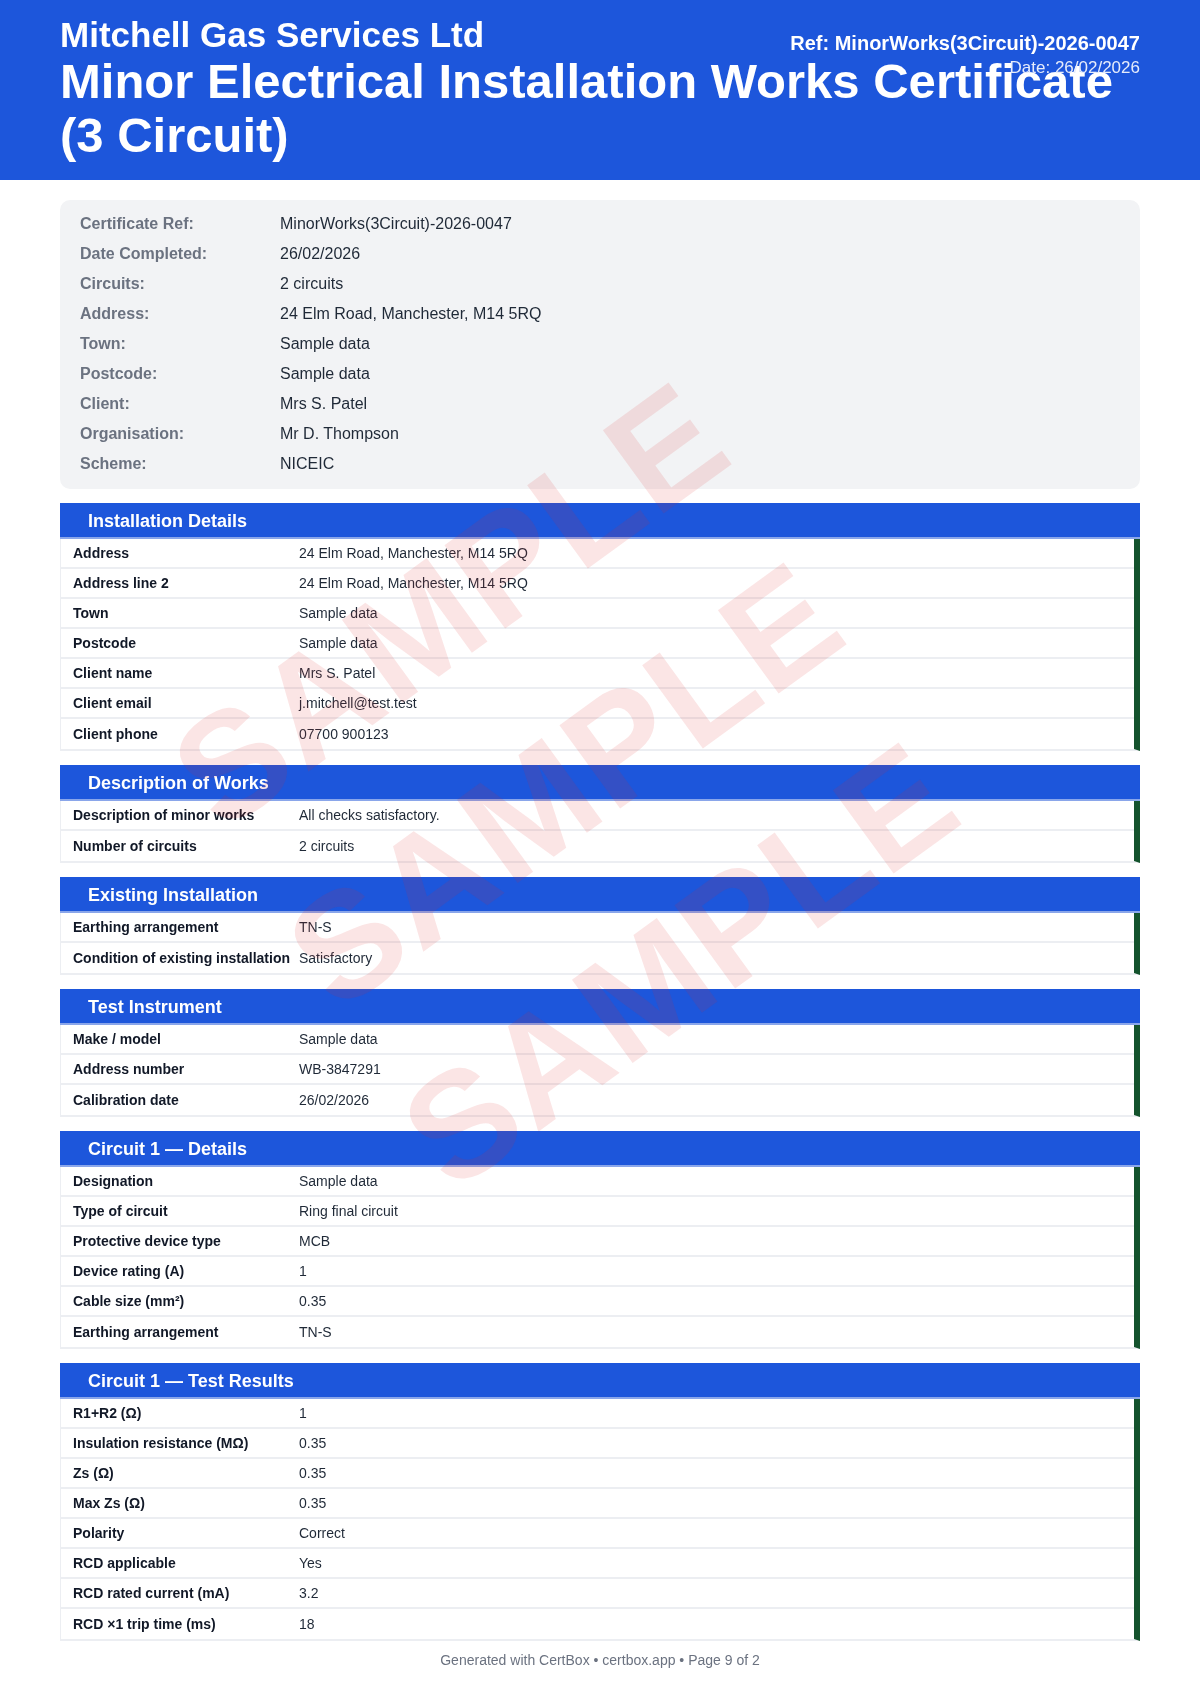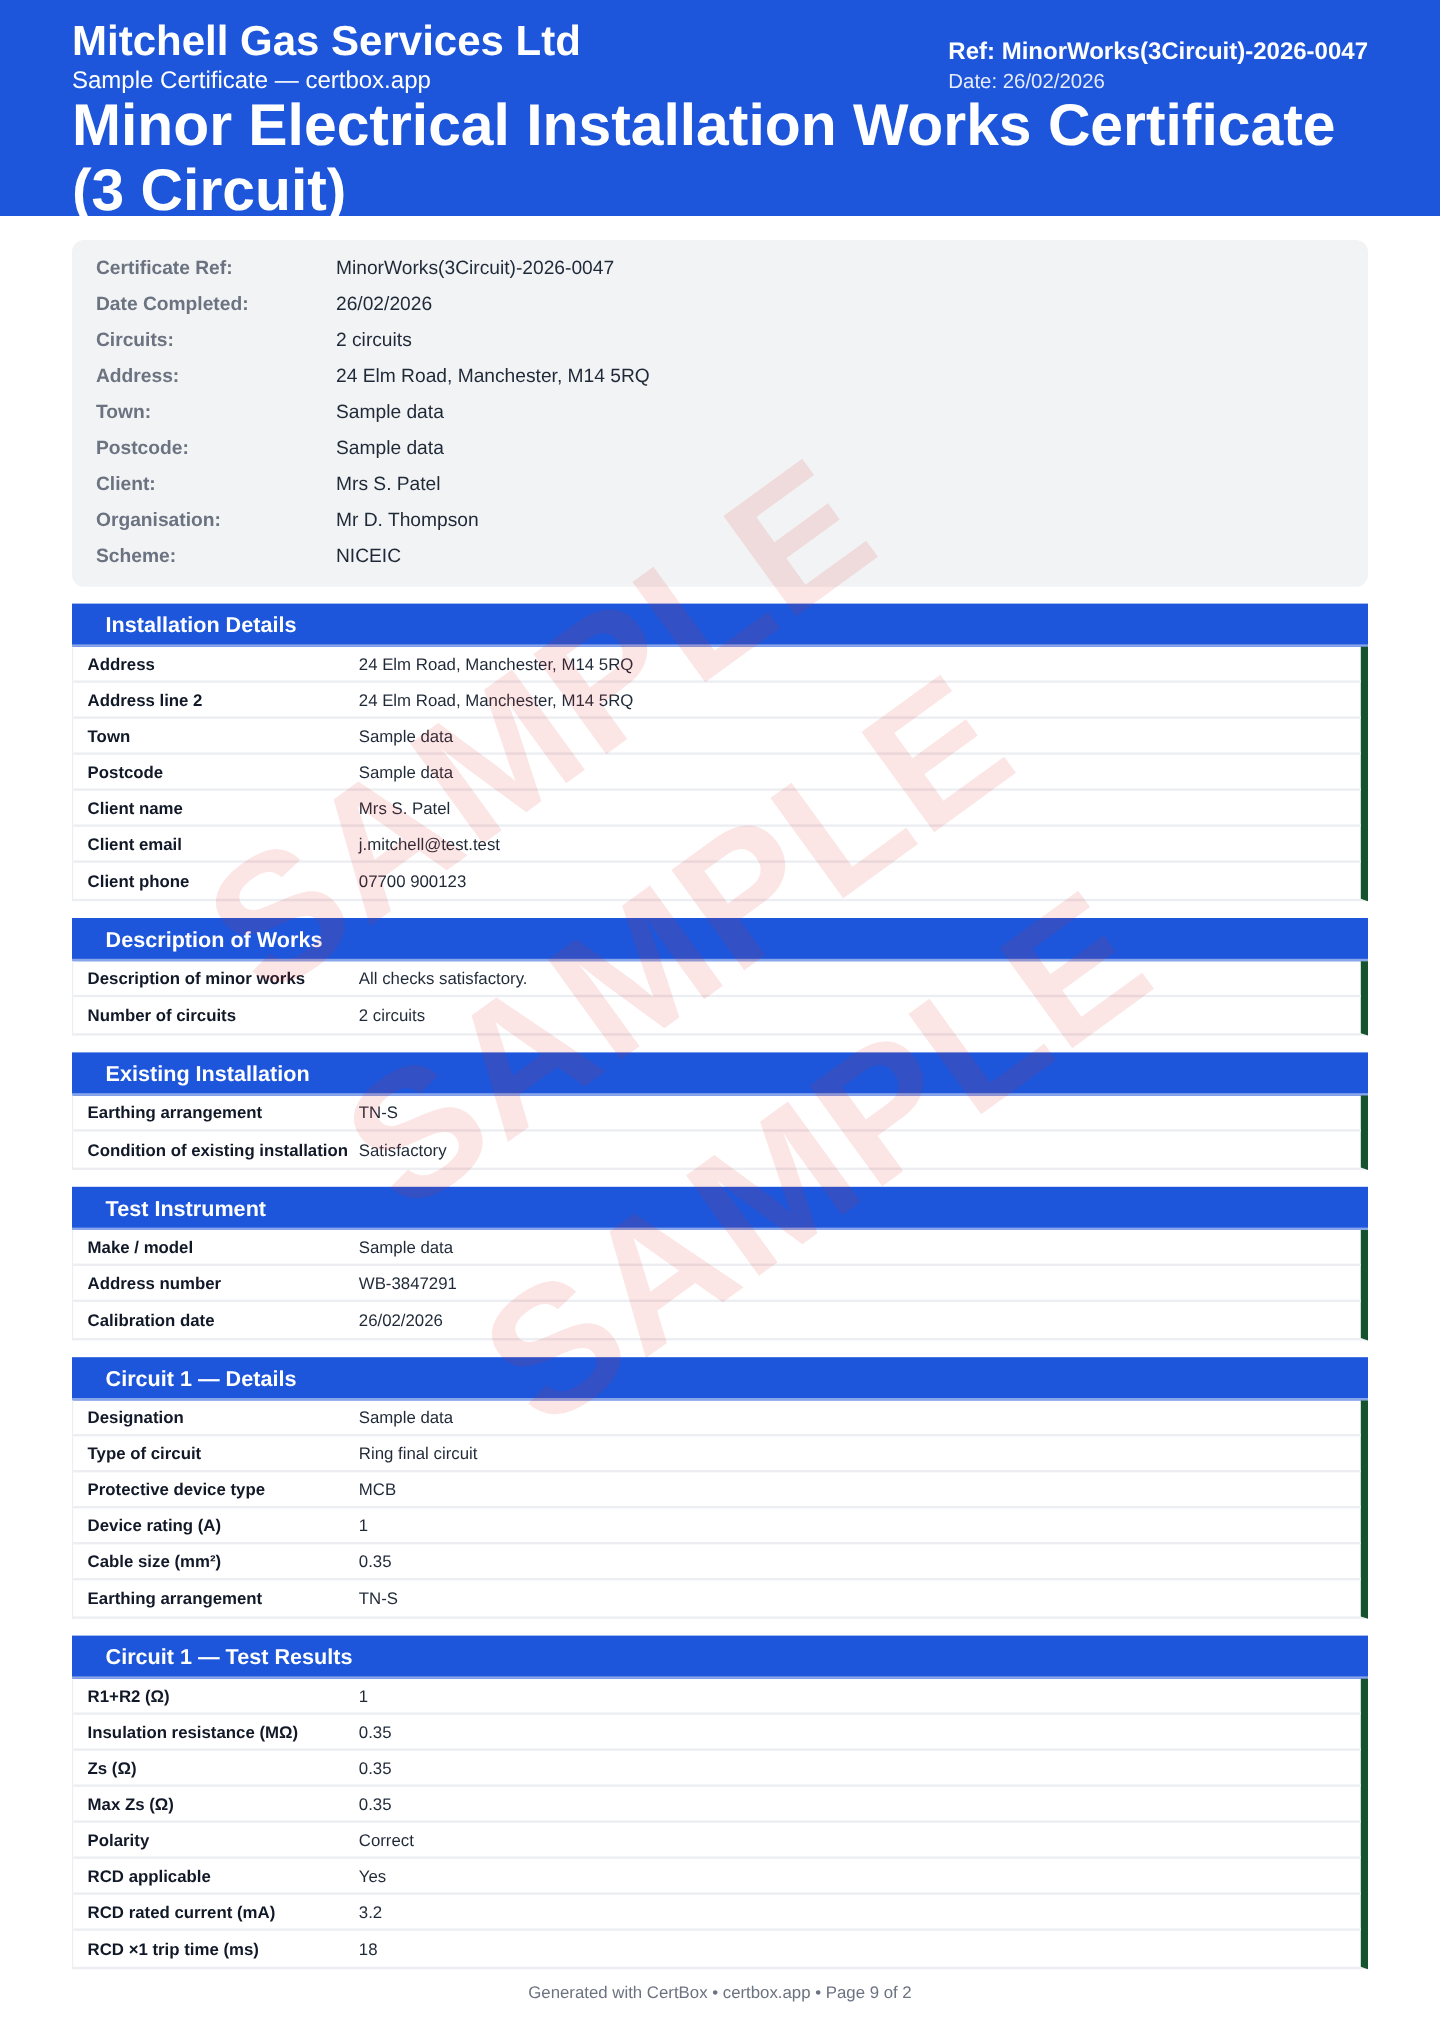--- a/index.html
+++ b/index.html
@@ -38,7 +38,7 @@
       position: absolute;
       right: 60px;
       top: 30px;
-      text-align: left;
+      text-align: right;
     }
     .header-ref {
       font-size: 20px;

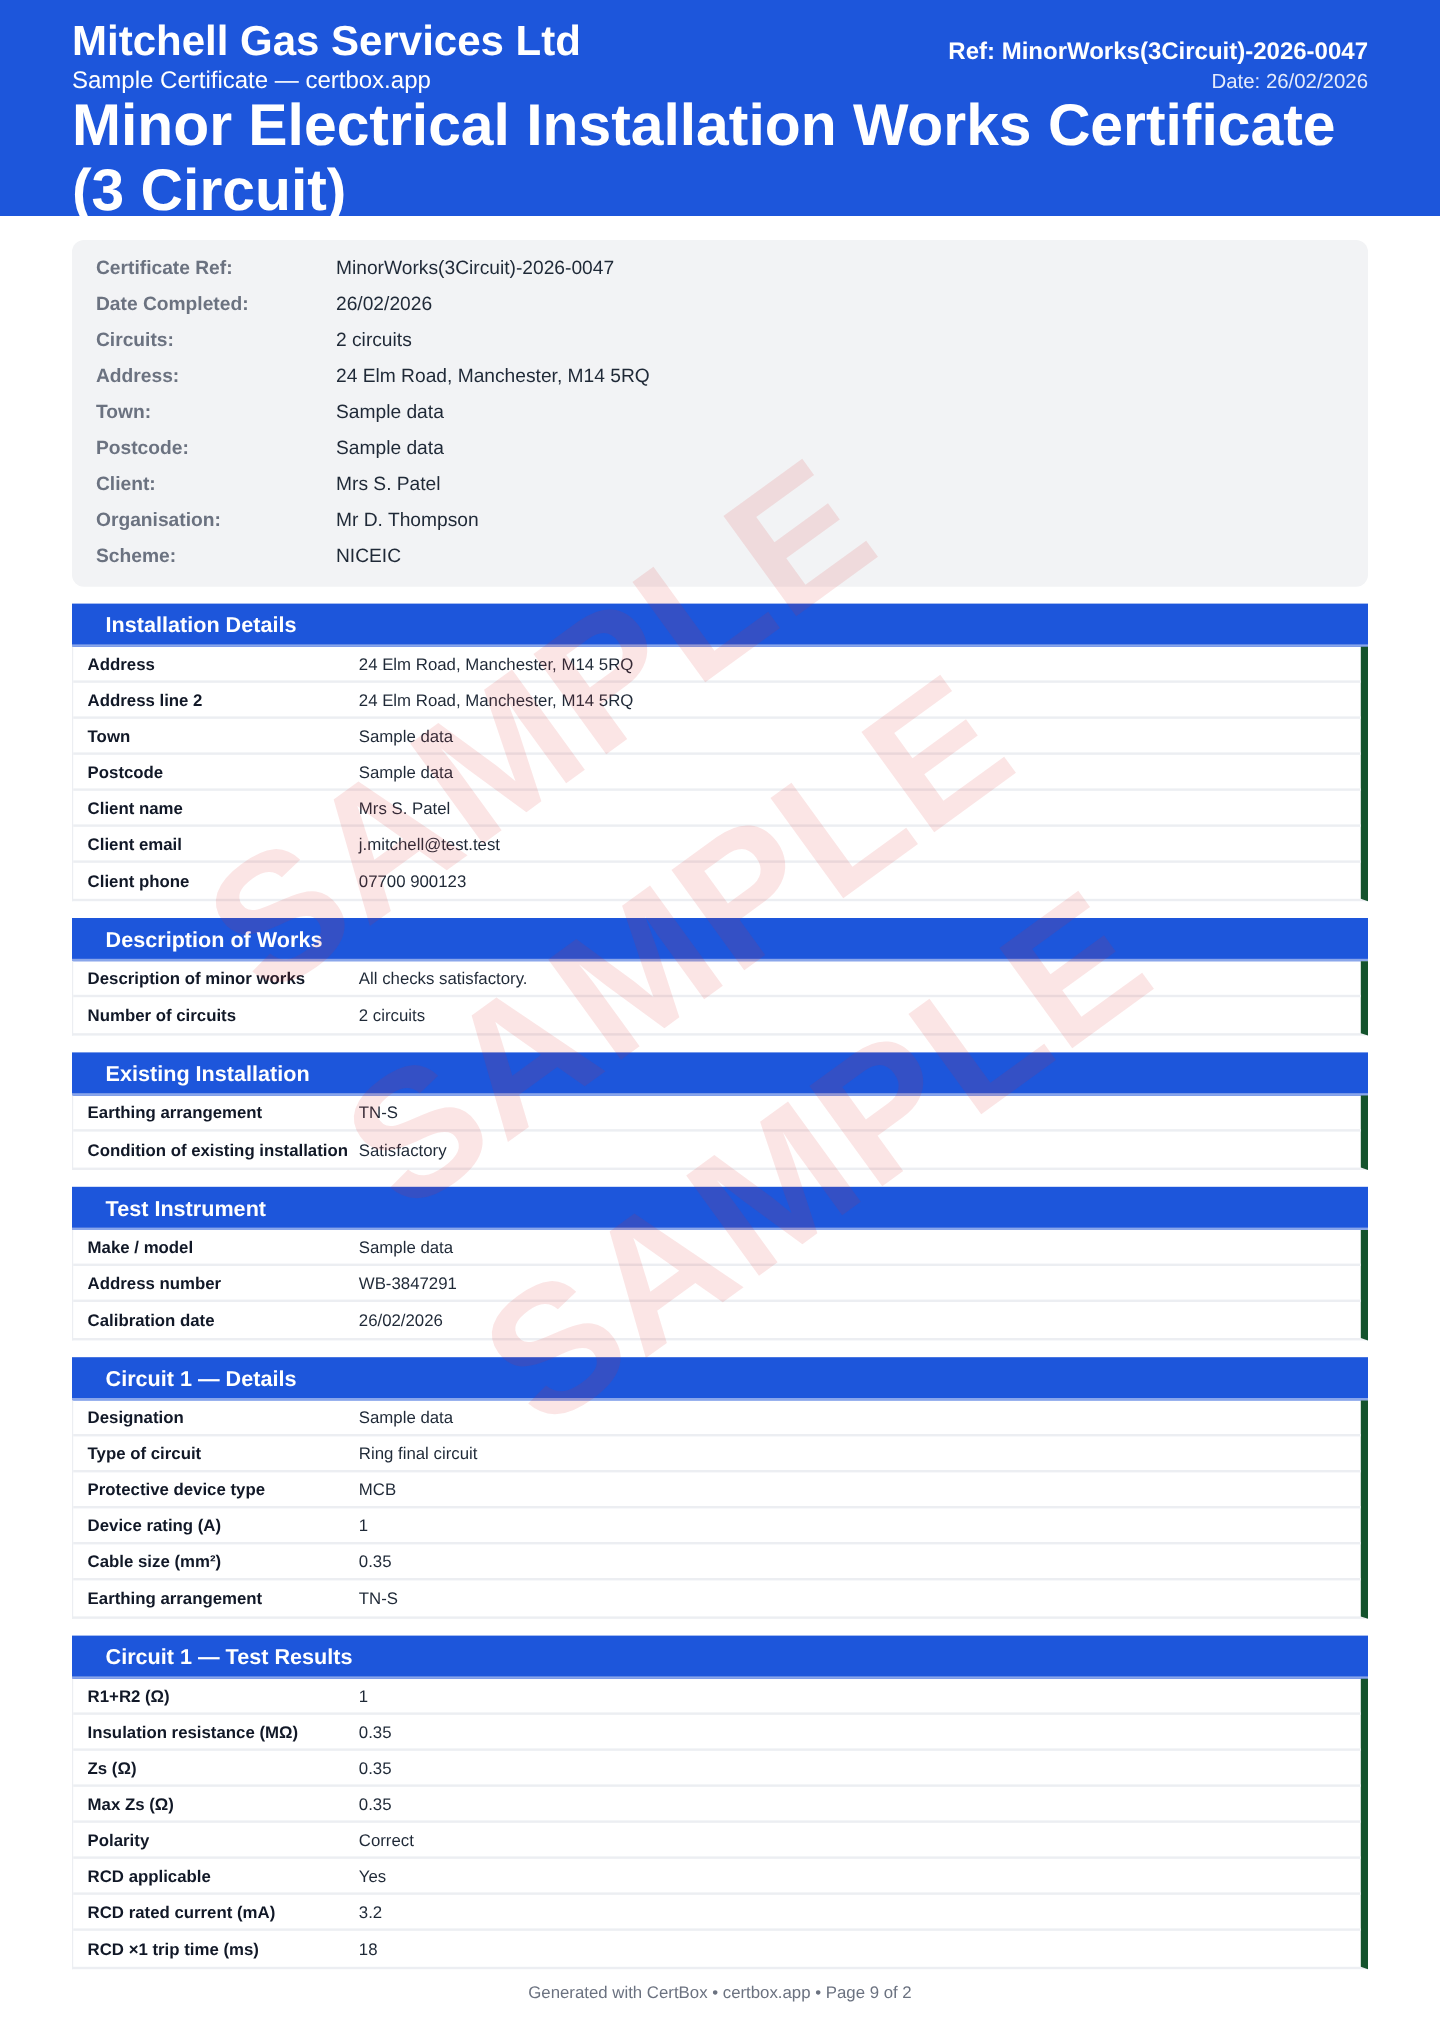--- a/index.html
+++ b/index.html
@@ -133,7 +133,6 @@
 
 <header class="header">
   <div class="company">Mitchell Gas Services Ltd</div>
-  <div class="subtitle">Sample Certificate — certbox.app</div>
   <h1 class="doc-title">Minor Electrical Installation Works Certificate (3 Circuit)</h1>
   <div class="header-right">
     <div class="header-ref">Ref: MinorWorks(3Circuit)-2026-0047</div>

